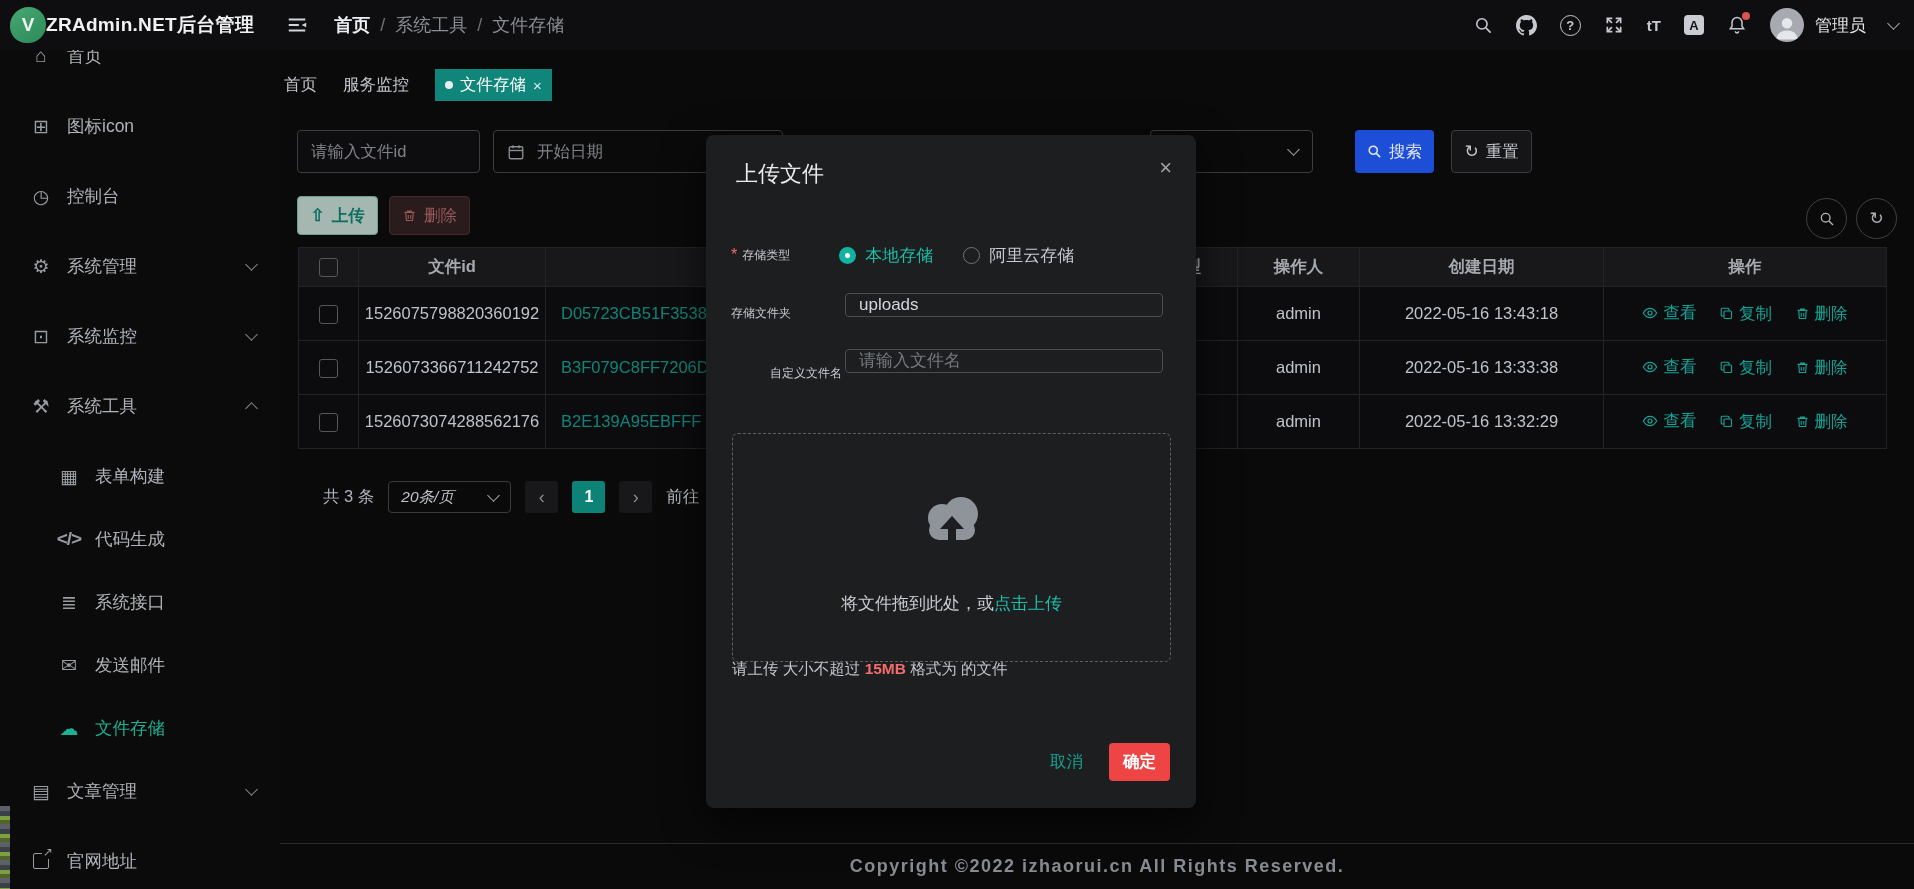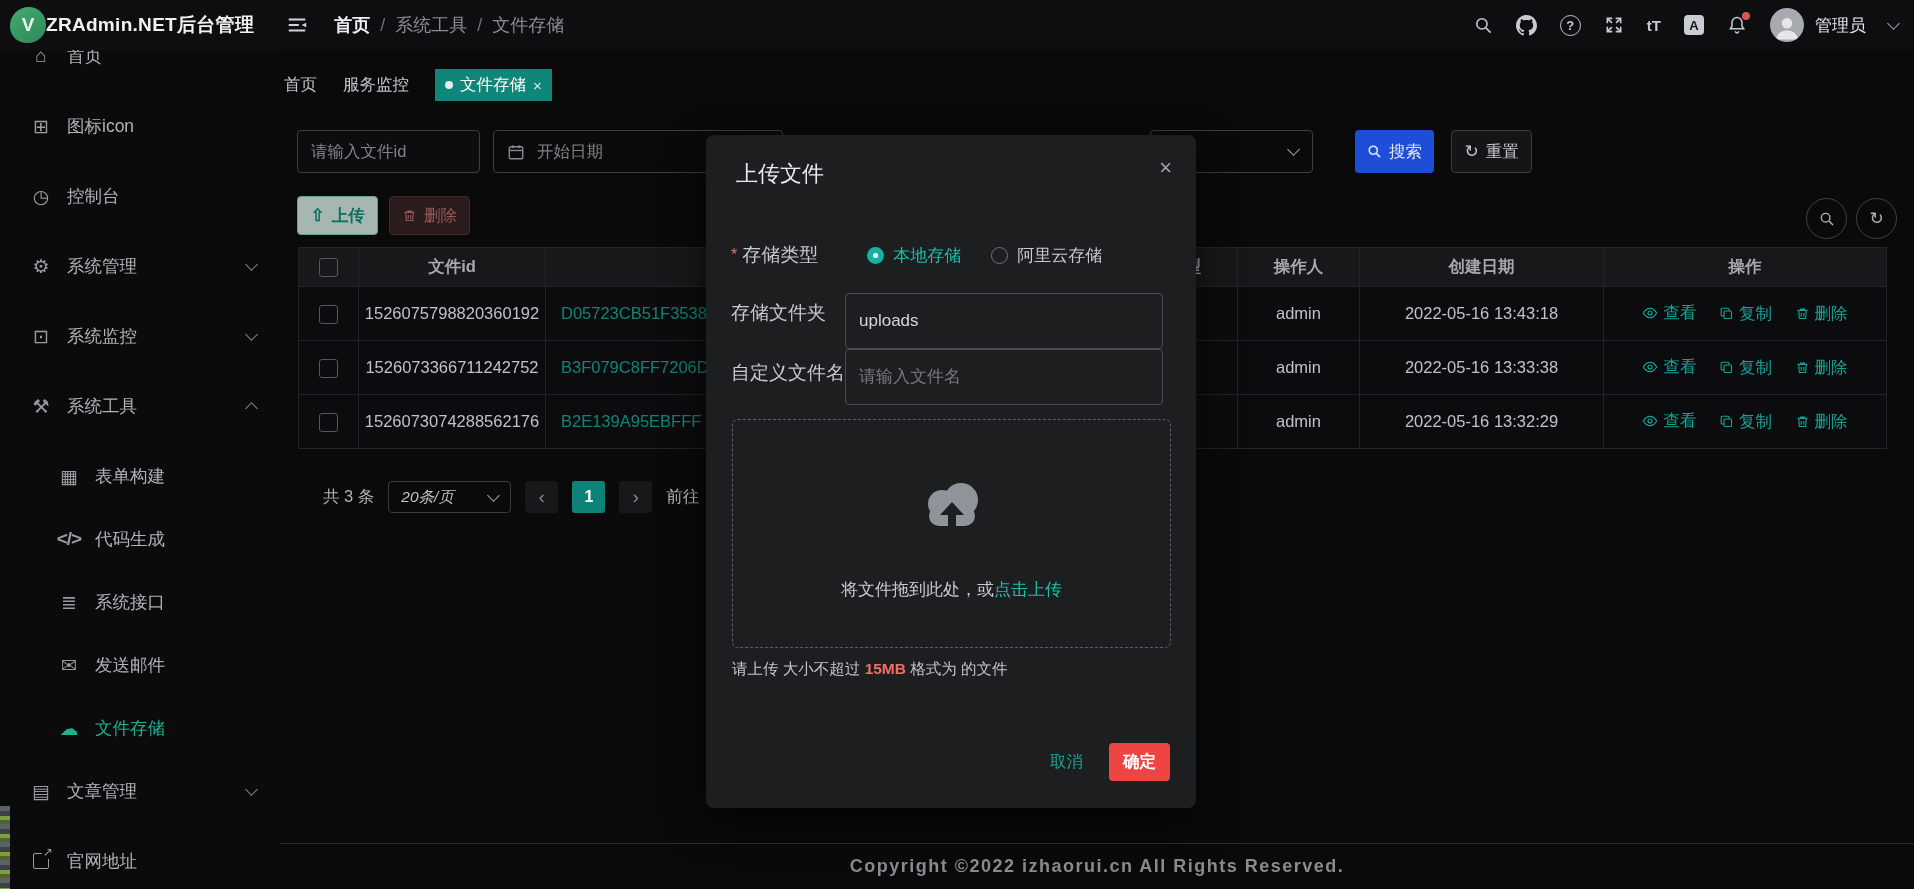--- a/index.html
+++ b/index.html
@@ -105,7 +105,7 @@
   .dlg-close{position:absolute;right:24px;top:22px;font-size:22px;color:#9fa3aa;cursor:pointer;line-height:1;}
   .dlg-row{position:absolute;left:25px;display:flex;align-items:center;height:32px;}
   .req-star{color:#f56c6c;margin-right:5px;font-size:16px;}
-  .dlg-label{color:#c6c9cf;font-size:19px;}
+  .dlg-label{color:#c6c9cf;font-size:12px;}
   .radio{width:17px;height:17px;border-radius:50%;box-sizing:border-box;position:relative;flex:none;cursor:pointer;}
   .radio.sel{background:#13b3a1;}
   .radio.sel:after{content:"";position:absolute;left:6px;top:6px;width:5px;height:5px;border-radius:50%;background:#fff;}

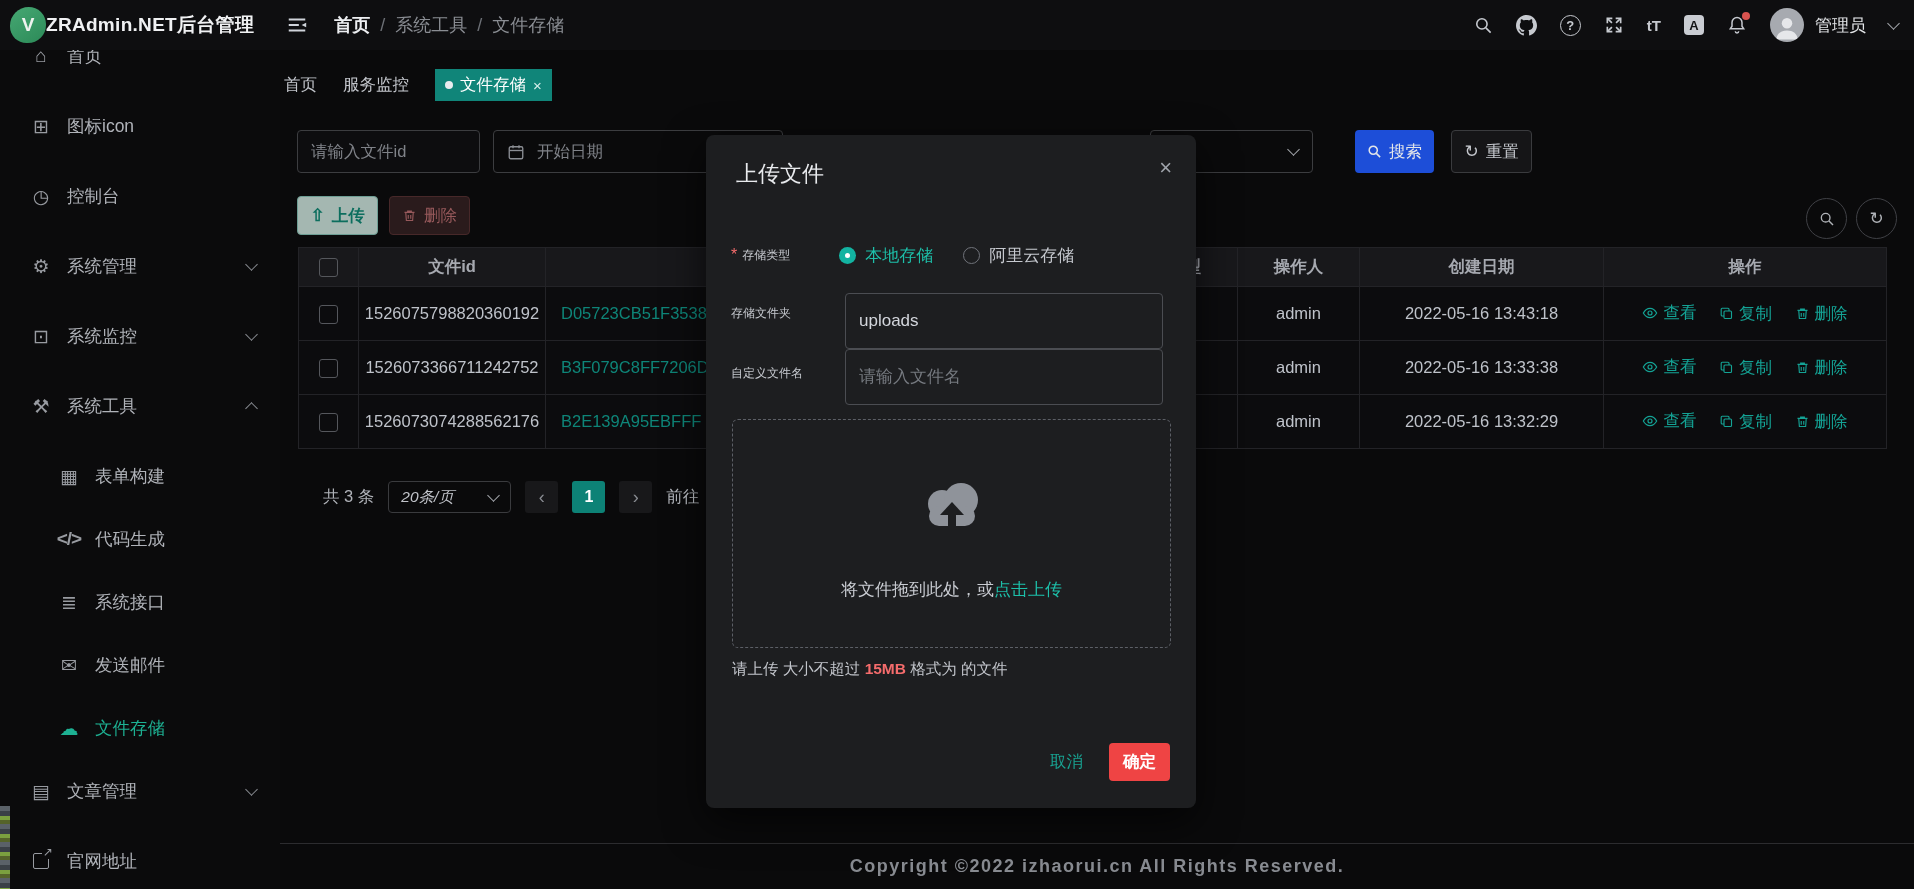--- a/index.html
+++ b/index.html
@@ -113,7 +113,7 @@
   .radio-lbl{margin-left:9px;font-size:17px;cursor:pointer;}
   .radio-lbl.sel{color:#1dbfa9;}
   .radio-lbl.unsel{color:#c6c9cf;}
-  .dlg-input{position:absolute;left:139px;width:318px;height:56px;background:transparent;border:1px solid #4b4d52;
+  .dlg-input{position:absolute;left:139px;width:318px;height:24px;background:transparent;border:1px solid #4b4d52;
              border-radius:4px;color:#d3d6dc;font-size:17px;padding:0 13px;box-sizing:border-box;font-family:inherit;}
   .dlg-input::placeholder{color:#75797f;}
   .dropzone{position:absolute;left:26px;top:284px;width:437px;height:227px;border:1px dashed #5c5f66;border-radius:6px;cursor:pointer;}

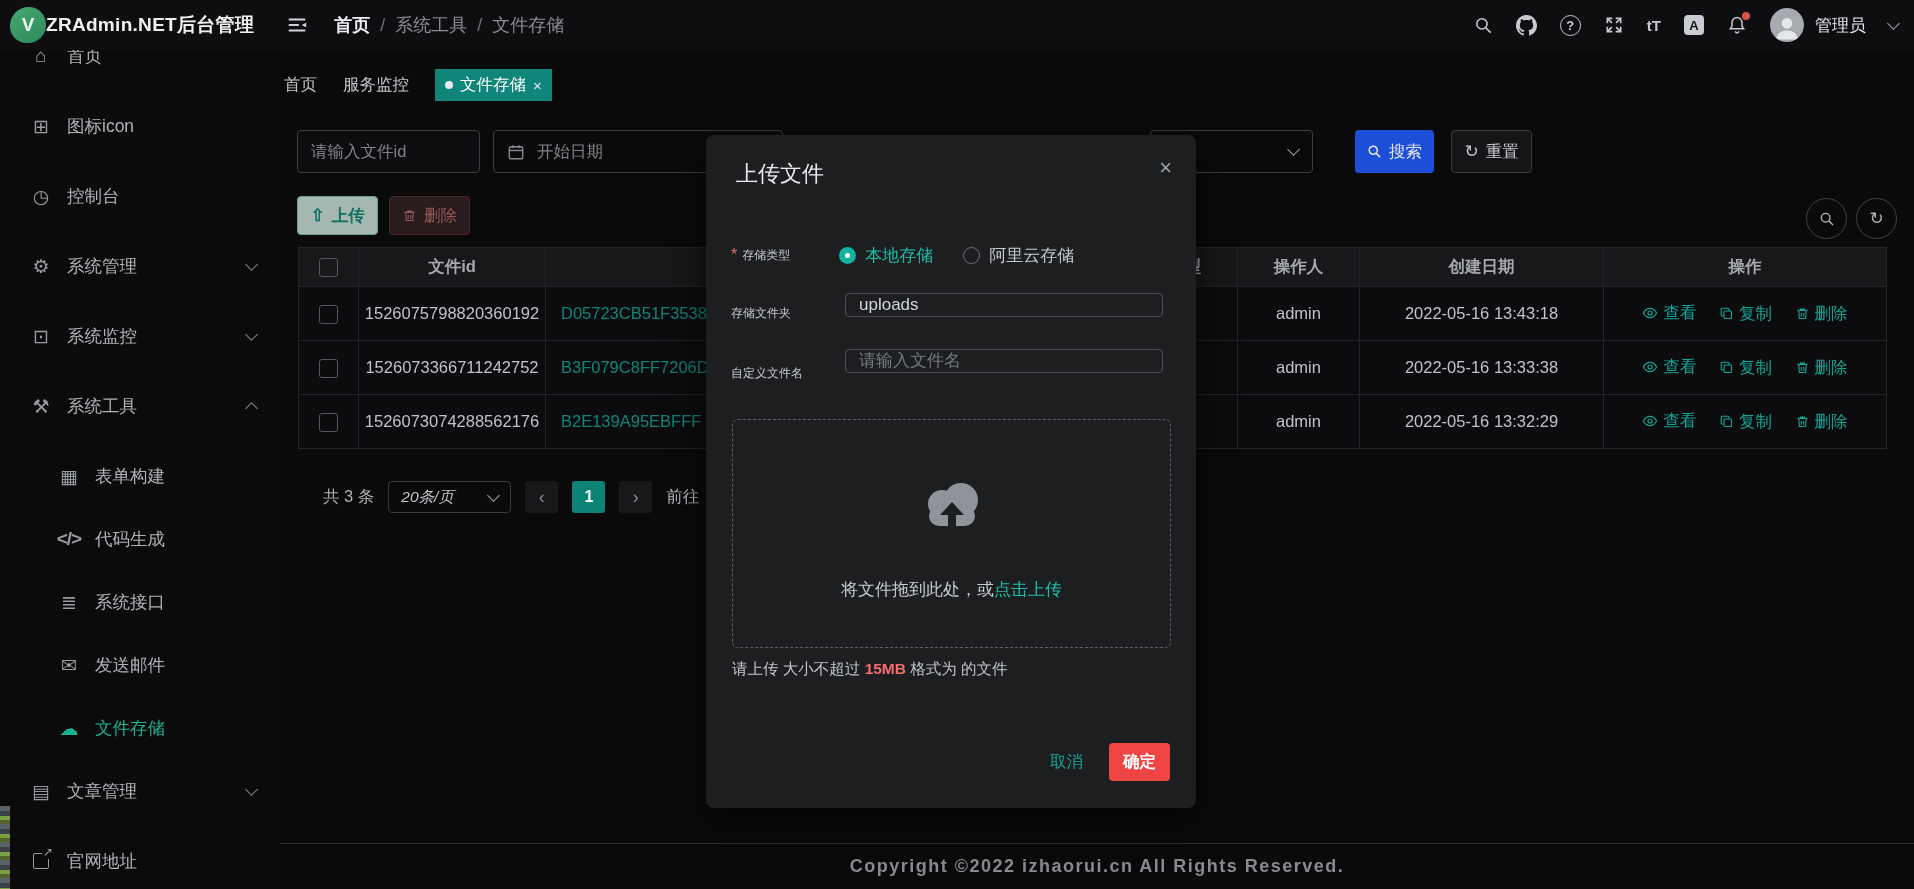--- a/index.html
+++ b/index.html
@@ -464,7 +464,7 @@
     </div>
     <input class="dlg-input" style="top: 158px;" value="uploads">
 
-    <div class="dlg-row" style="top:222px;">
+    <div class="dlg-row" style="top:222px;margin-left:39px;">
       <span class="dlg-label">自定义文件名</span>
     </div>
     <input class="dlg-input" style="top: 214px;" placeholder="请输入文件名">

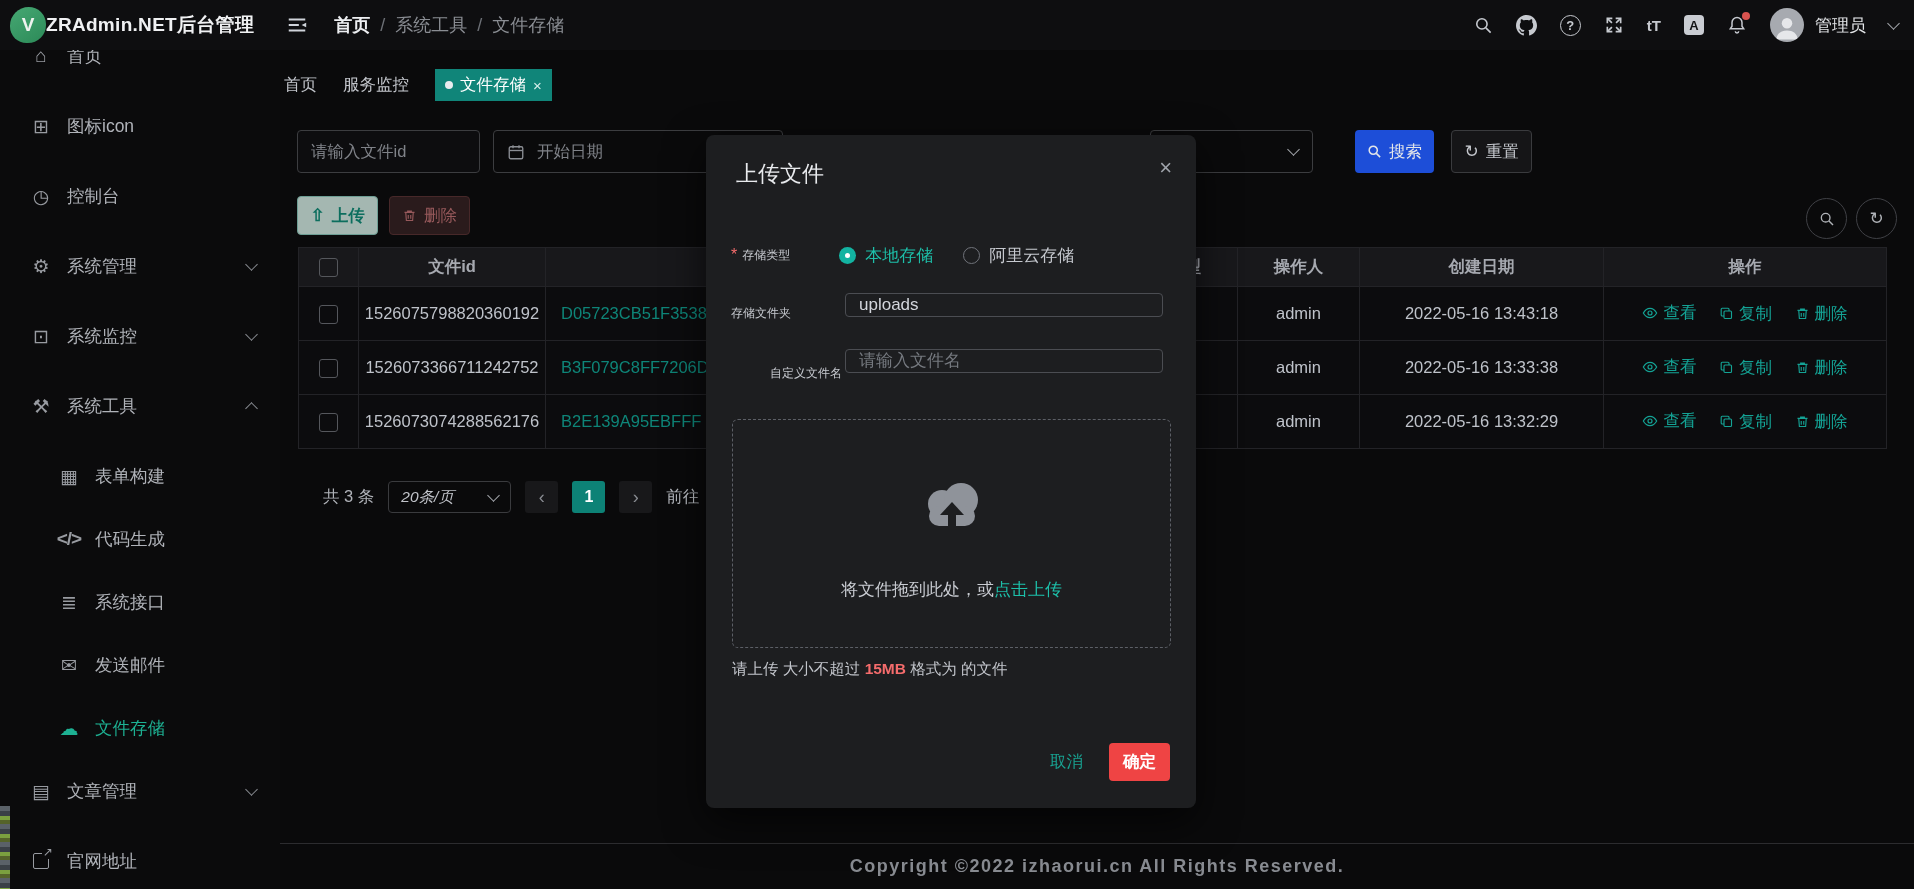--- a/index.html
+++ b/index.html
@@ -116,7 +116,7 @@
   .dlg-input{position:absolute;left:139px;width:318px;height:24px;background:transparent;border:1px solid #4b4d52;
              border-radius:4px;color:#d3d6dc;font-size:17px;padding:0 13px;box-sizing:border-box;font-family:inherit;}
   .dlg-input::placeholder{color:#75797f;}
-  .dropzone{position:absolute;left:26px;top:284px;width:437px;height:227px;border:1px dashed #5c5f66;border-radius:6px;cursor:pointer;}
+  .dropzone{position:absolute;left:26px;top:298px;width:437px;height:227px;border:1px dashed #5c5f66;border-radius:6px;cursor:pointer;}
   .dz-cloud{position:absolute;left:50%;top:58px;transform:translateX(-50%);}
   .dz-text{position:absolute;left:0;right:0;top:158px;text-align:center;font-size:17px;color:#c9ccd2;}
   .dz-link{color:#1dbfa9;cursor:pointer;}

